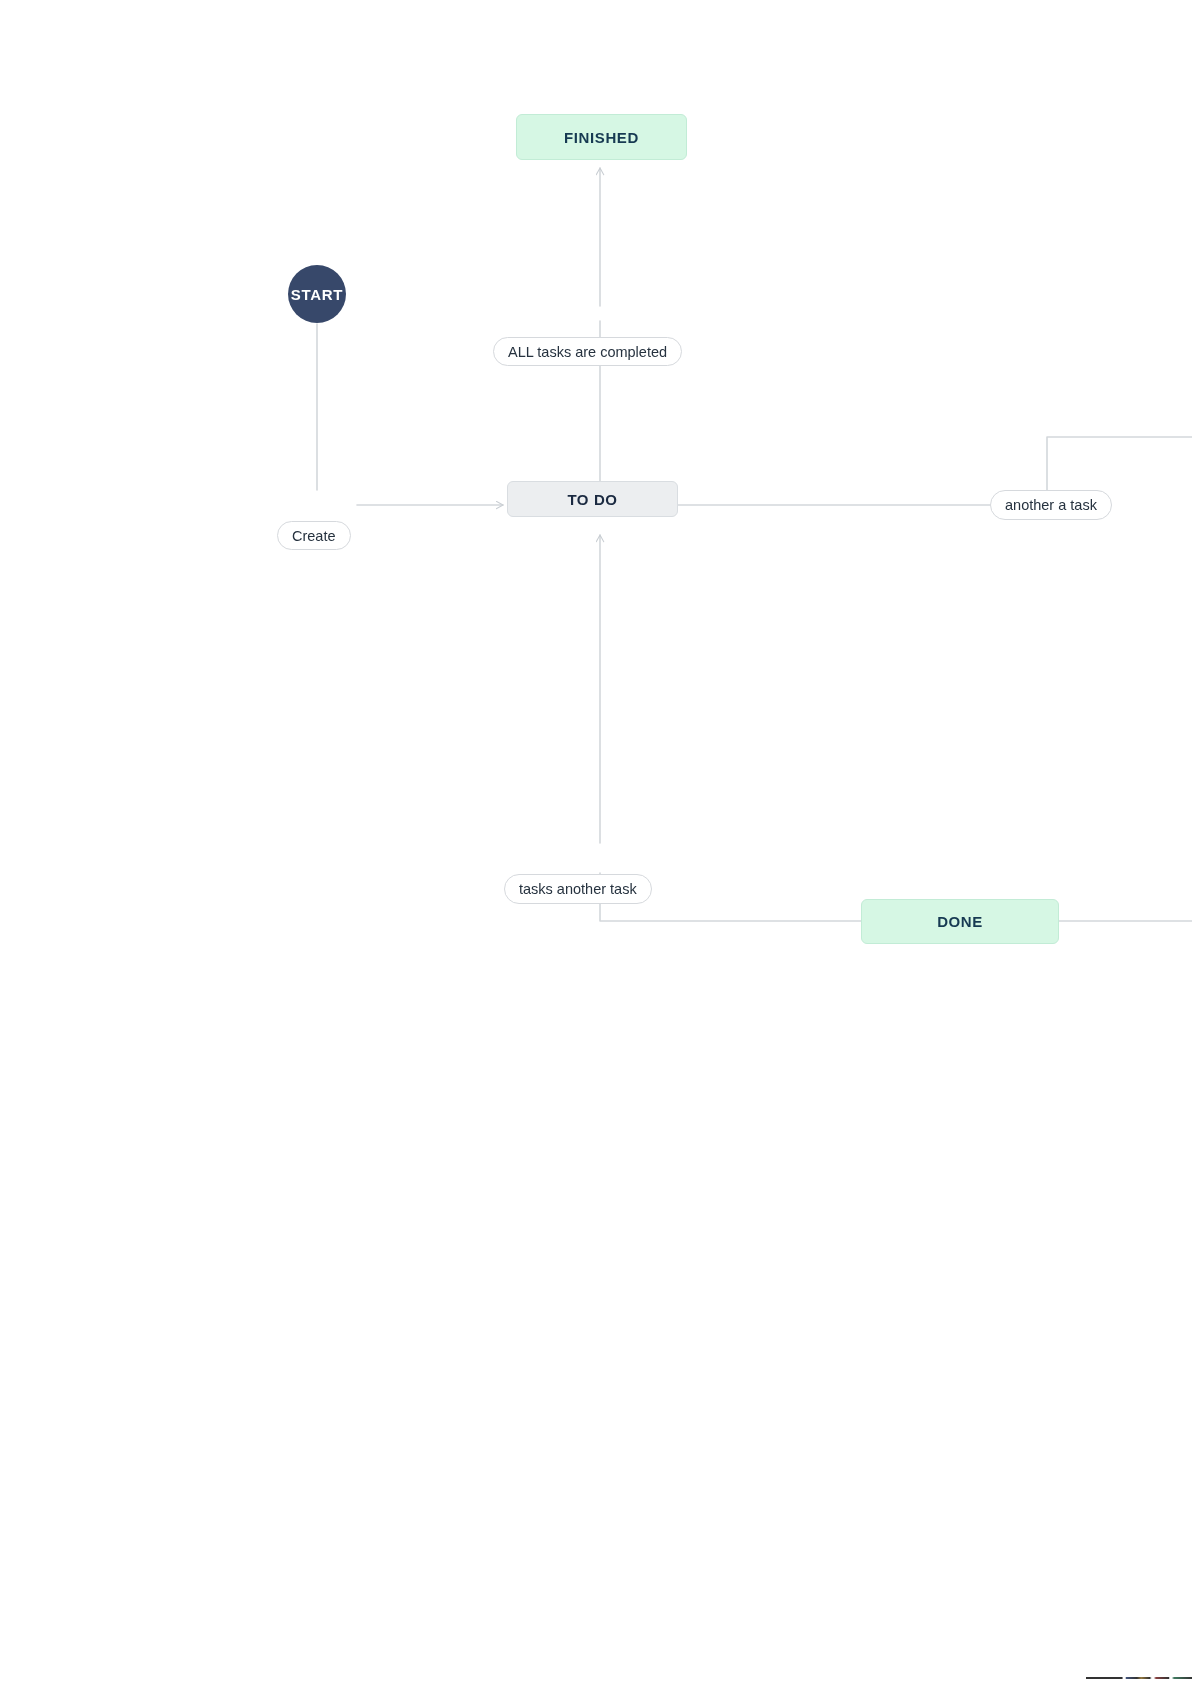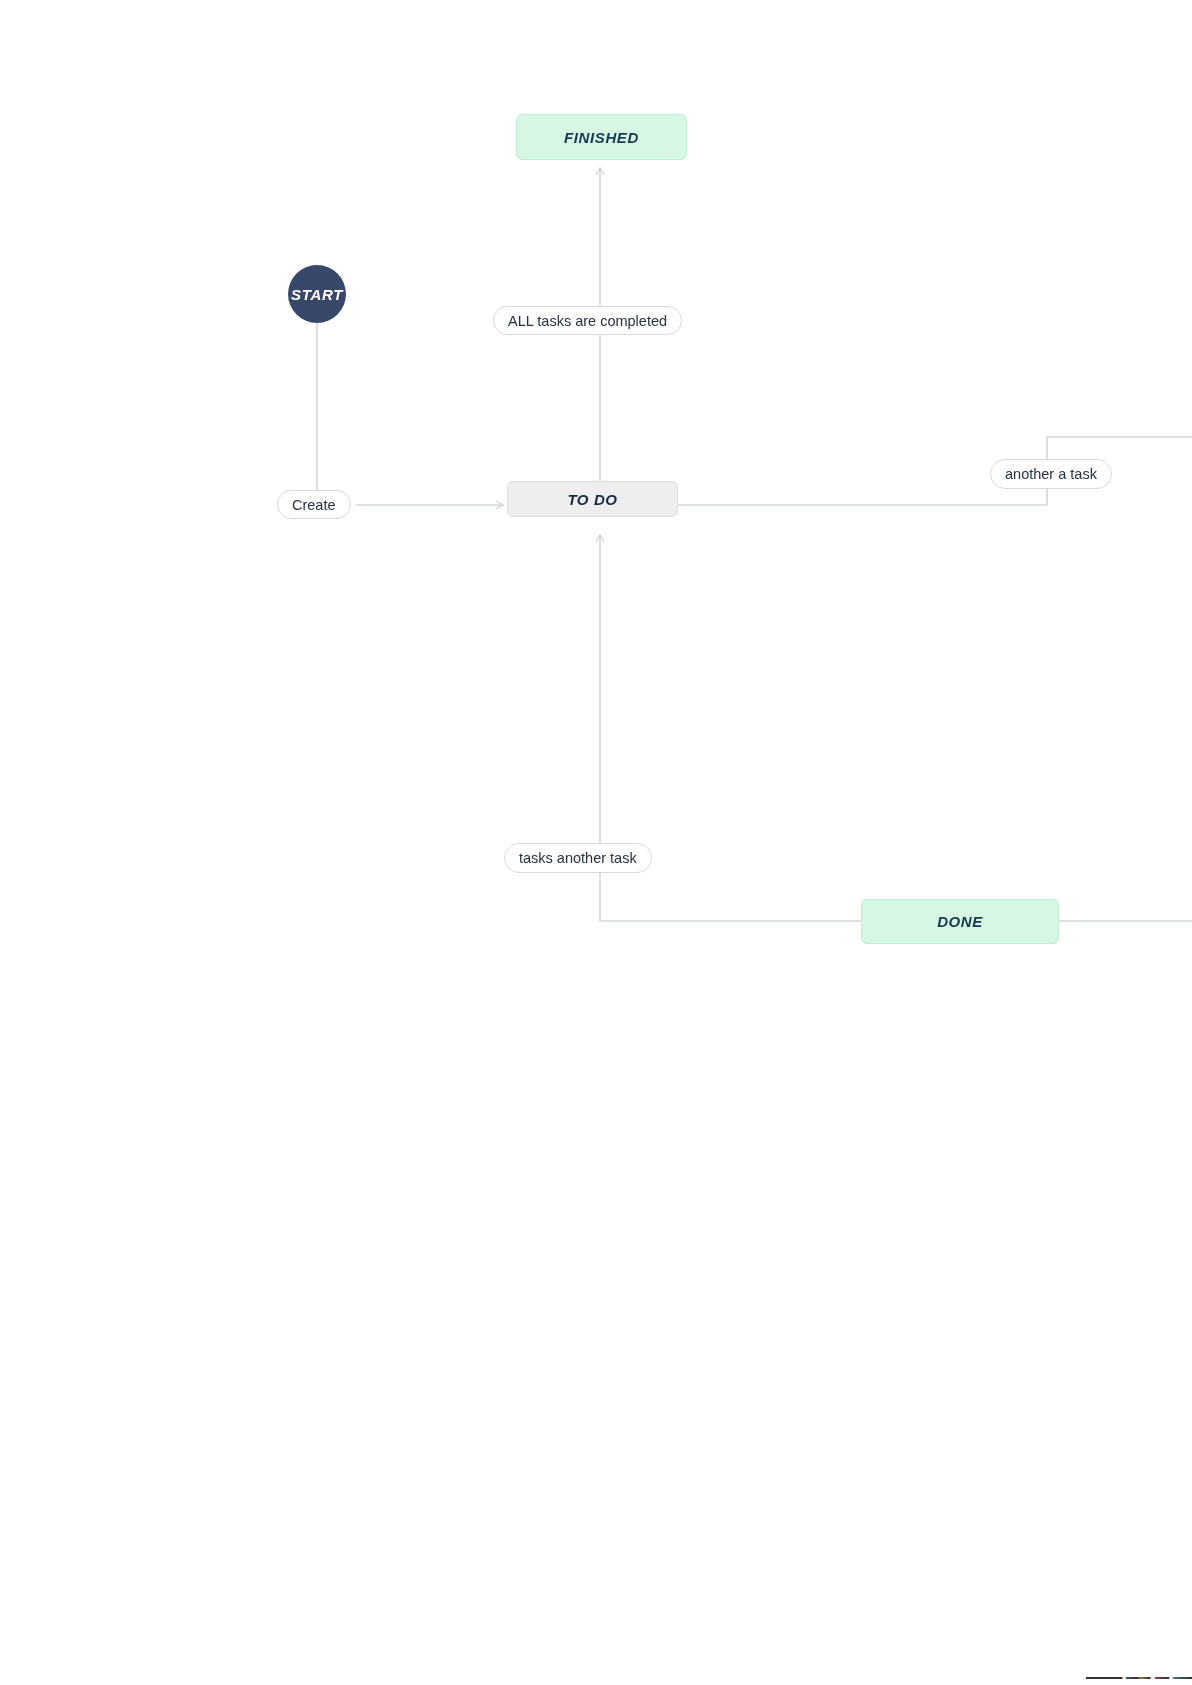--- a/index.html
+++ b/index.html
@@ -41,7 +41,6 @@
     display: flex;
     align-items: center;
     justify-content: center;
-    font-style: italic;
   }
 
   .node-state {

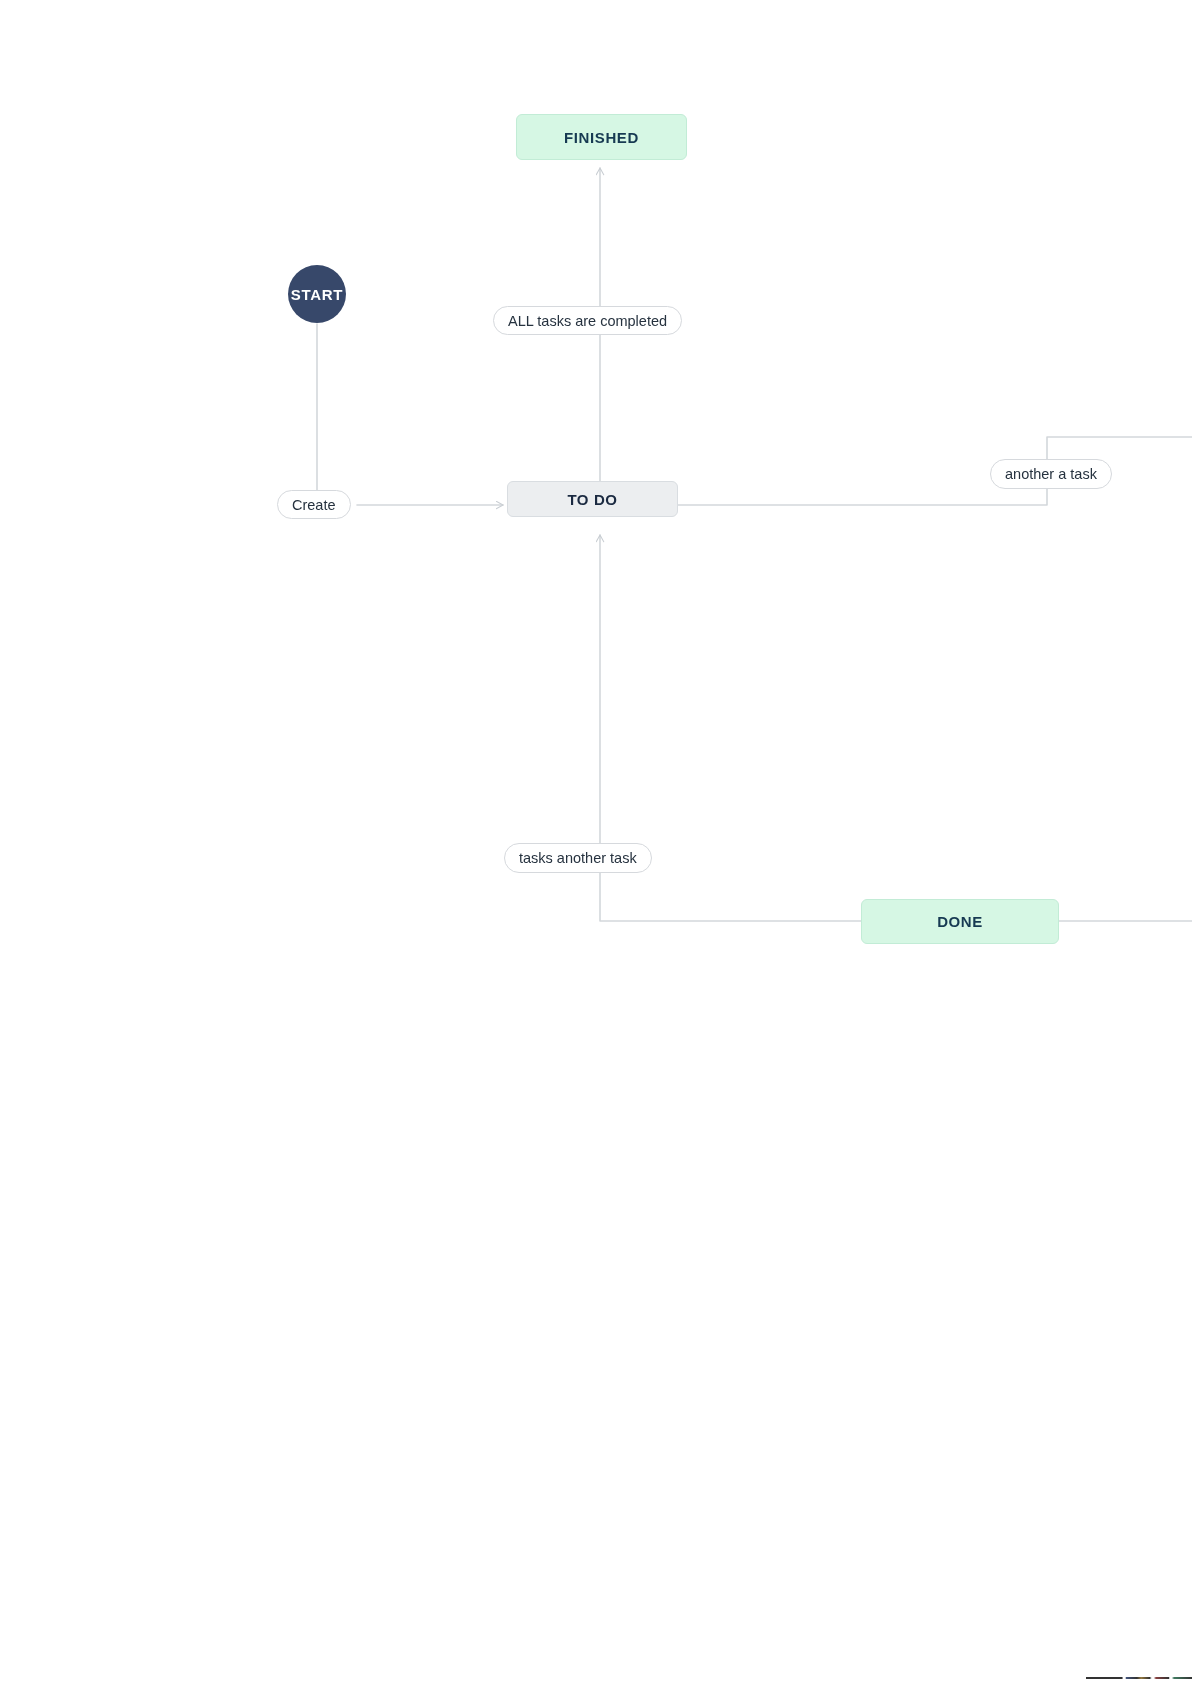--- a/index.html
+++ b/index.html
@@ -107,6 +107,7 @@
     font-size: 14.5px;
     white-space: nowrap;
     padding: 0 14px;
+    margin-top: 31px;
   }
 
   .lbl-create {

